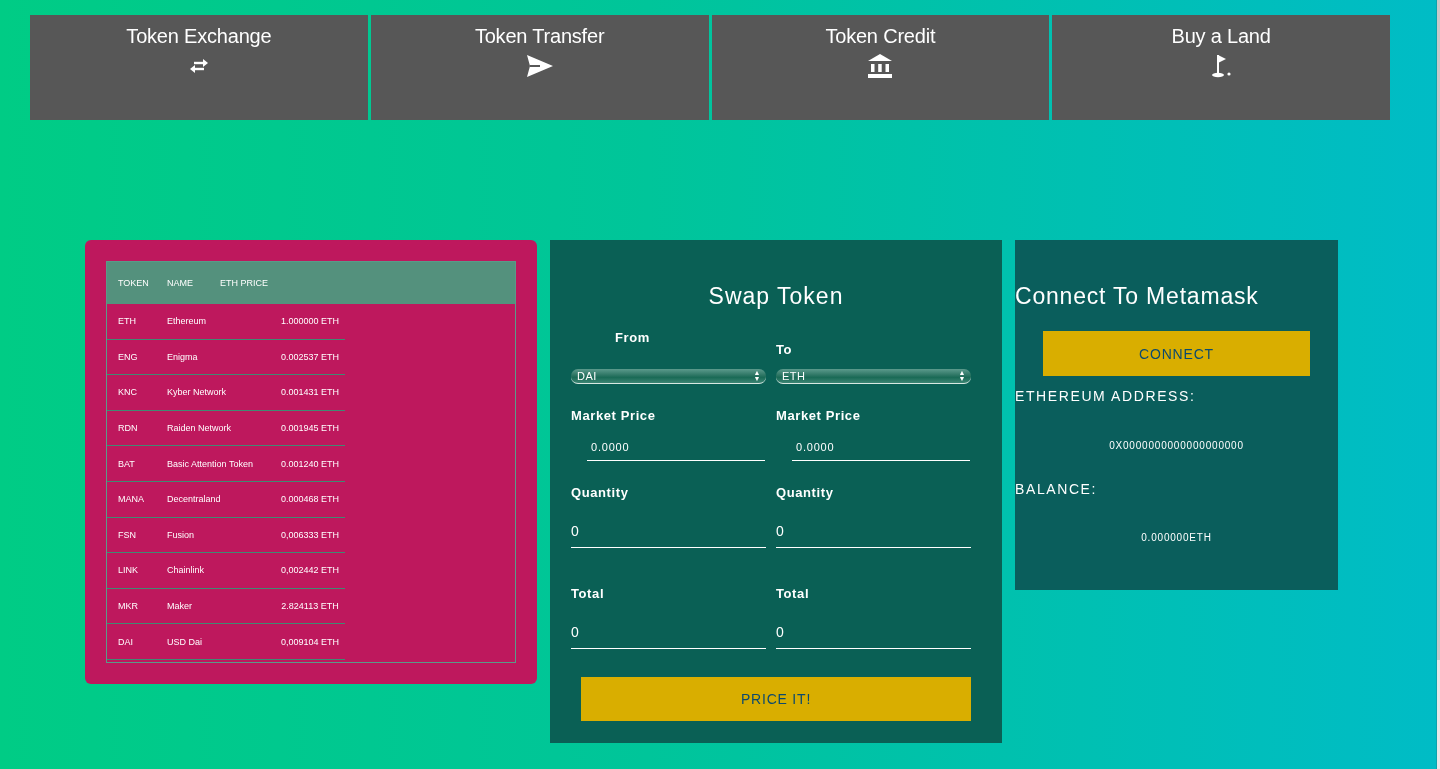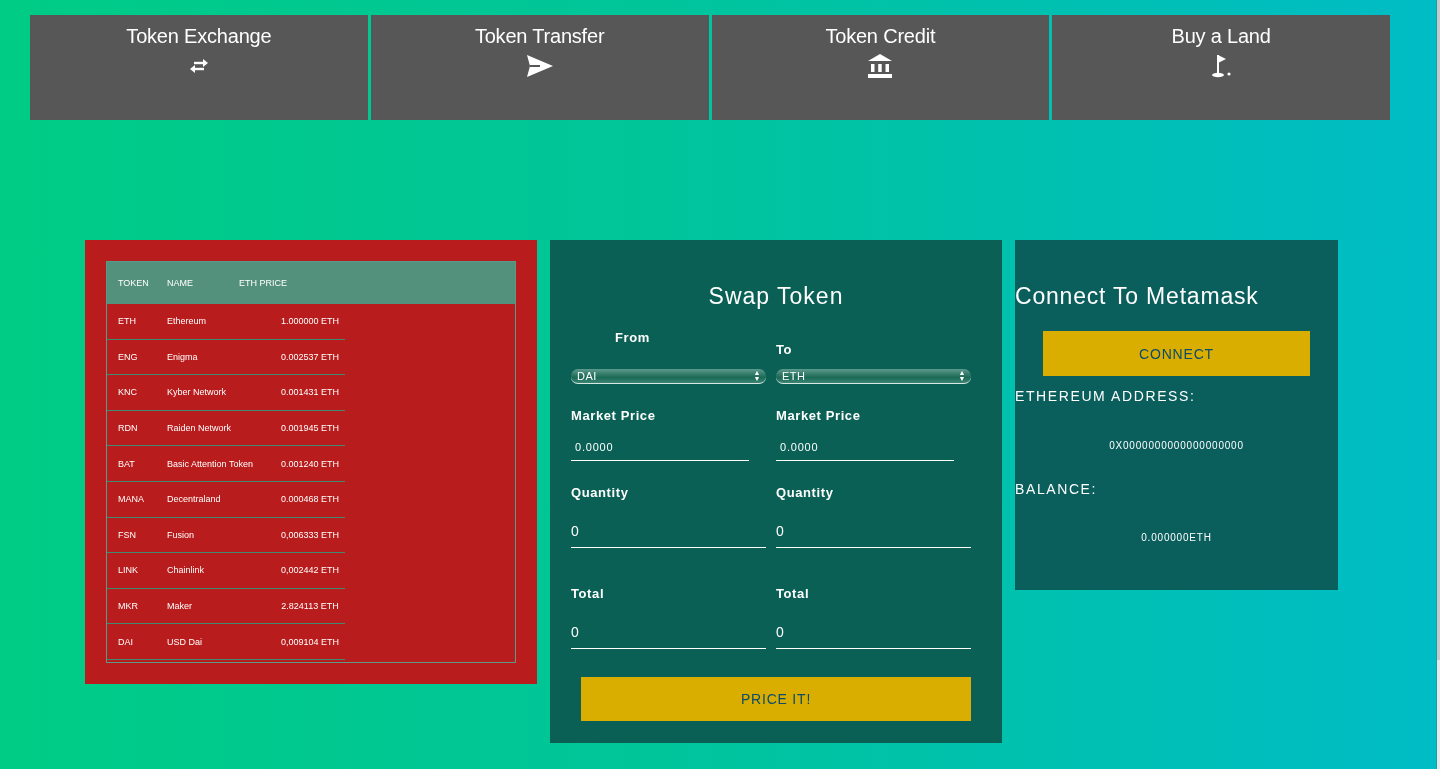--- a/index.html
+++ b/index.html
@@ -22,7 +22,7 @@
 
     
     .panel { position: absolute; background: #09614a; }
-    .panel-table { left: 85px; top: 240px; width: 452px; height: 444px; background: #b91c1c; }
+    .panel-table { left: 85px; top: 240px; width: 452px; height: 444px; background: #be185d; border-radius: 6px; }
     .panel-swap { left: 550px; top: 240px; width: 452px; height: 503px; background: #0a6055; }
     .panel-meta { left: 1015px; top: 240px; width: 323px; height: 350px; background: #0a5e5c; }
 

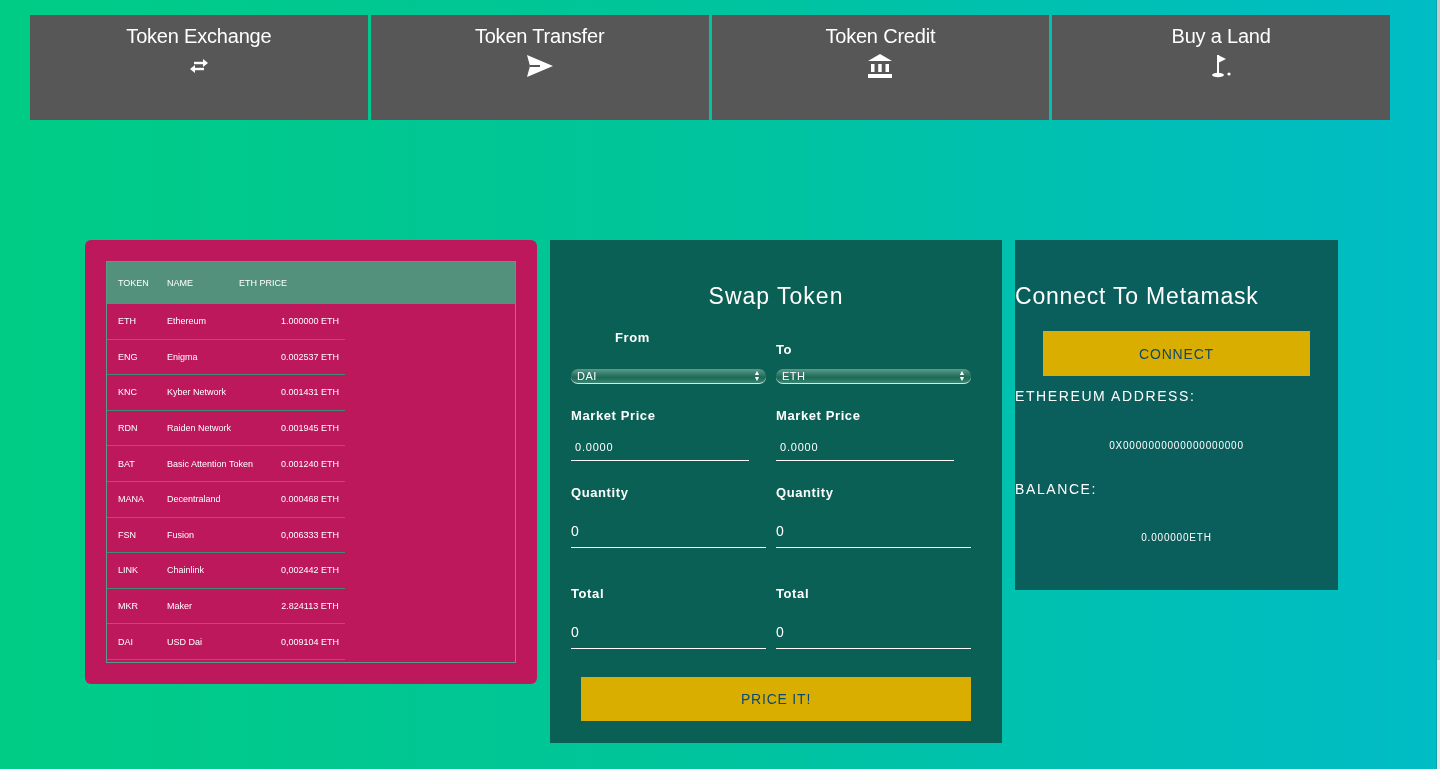--- a/index.html
+++ b/index.html
@@ -37,7 +37,7 @@
     }
     .tbl-head span { display: inline-block; }
     .th-token { width: 49px; }
-    .th-name { width: 72px; }
+    .th-name { width: 53px; }
     .th-price { width: 80px; }
     .tbl-row {
       width: 238px; height: 35.6px; display: flex; align-items: center;

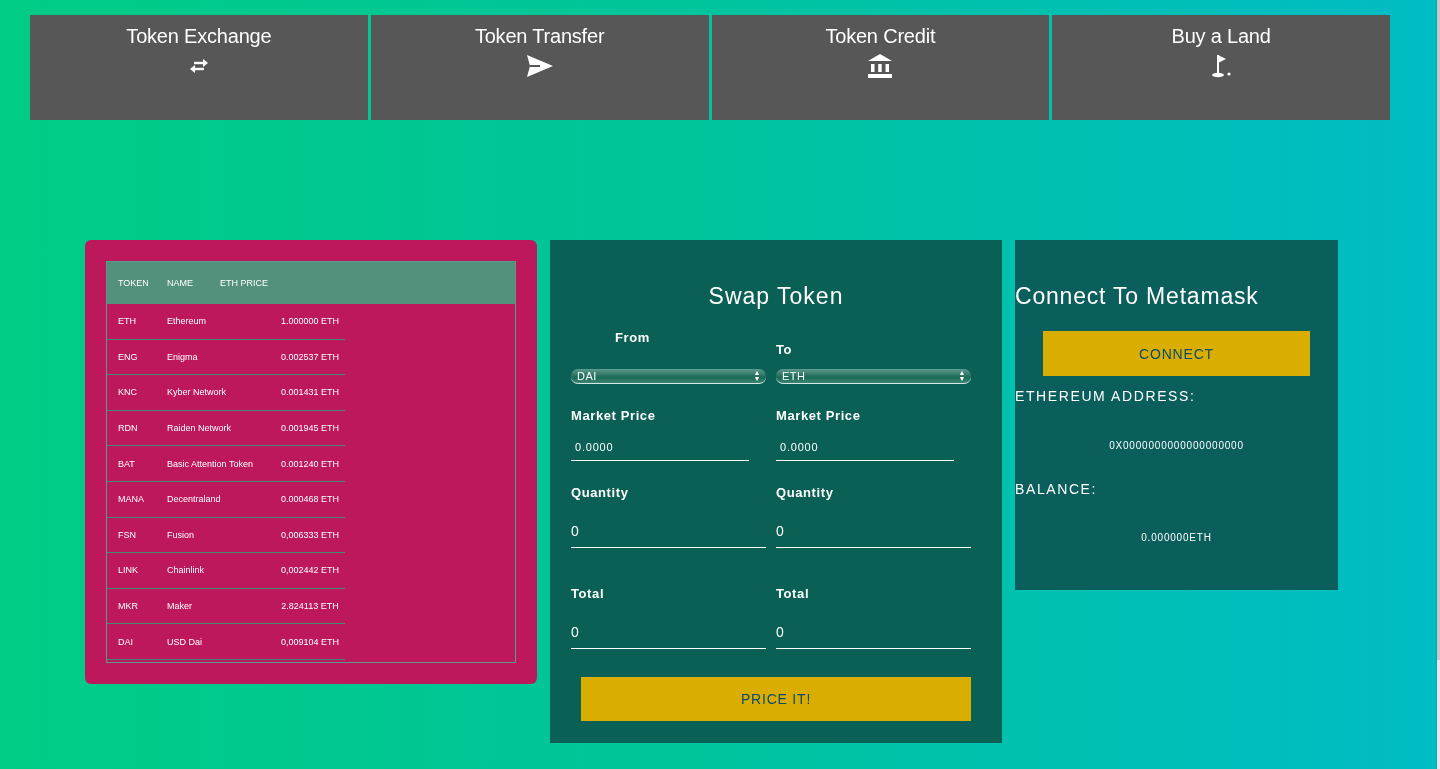--- a/index.html
+++ b/index.html
@@ -64,7 +64,7 @@
       position: absolute; border-bottom: 1.5px solid #ffffff; background: transparent;
       color: #fff; font-family: "Liberation Sans", sans-serif; outline: none; border-top: 0; border-left: 0; border-right: 0;
     }
-    .input-price { width: 178px; height: 28px; font-size: 11px; padding-left: 4px; letter-spacing: 0.8px; }
+    .input-price { width: 178px; height: 28px; font-size: 11px; padding-left: 4px; letter-spacing: 0.8px; margin-left: 16px; }
     .input-big { width: 195px; height: 34px; font-size: 14px; padding-left: 0; }
     .btn-gold {
       position: absolute; background: #d9ae00; color: #0c4a6e; border: none;

